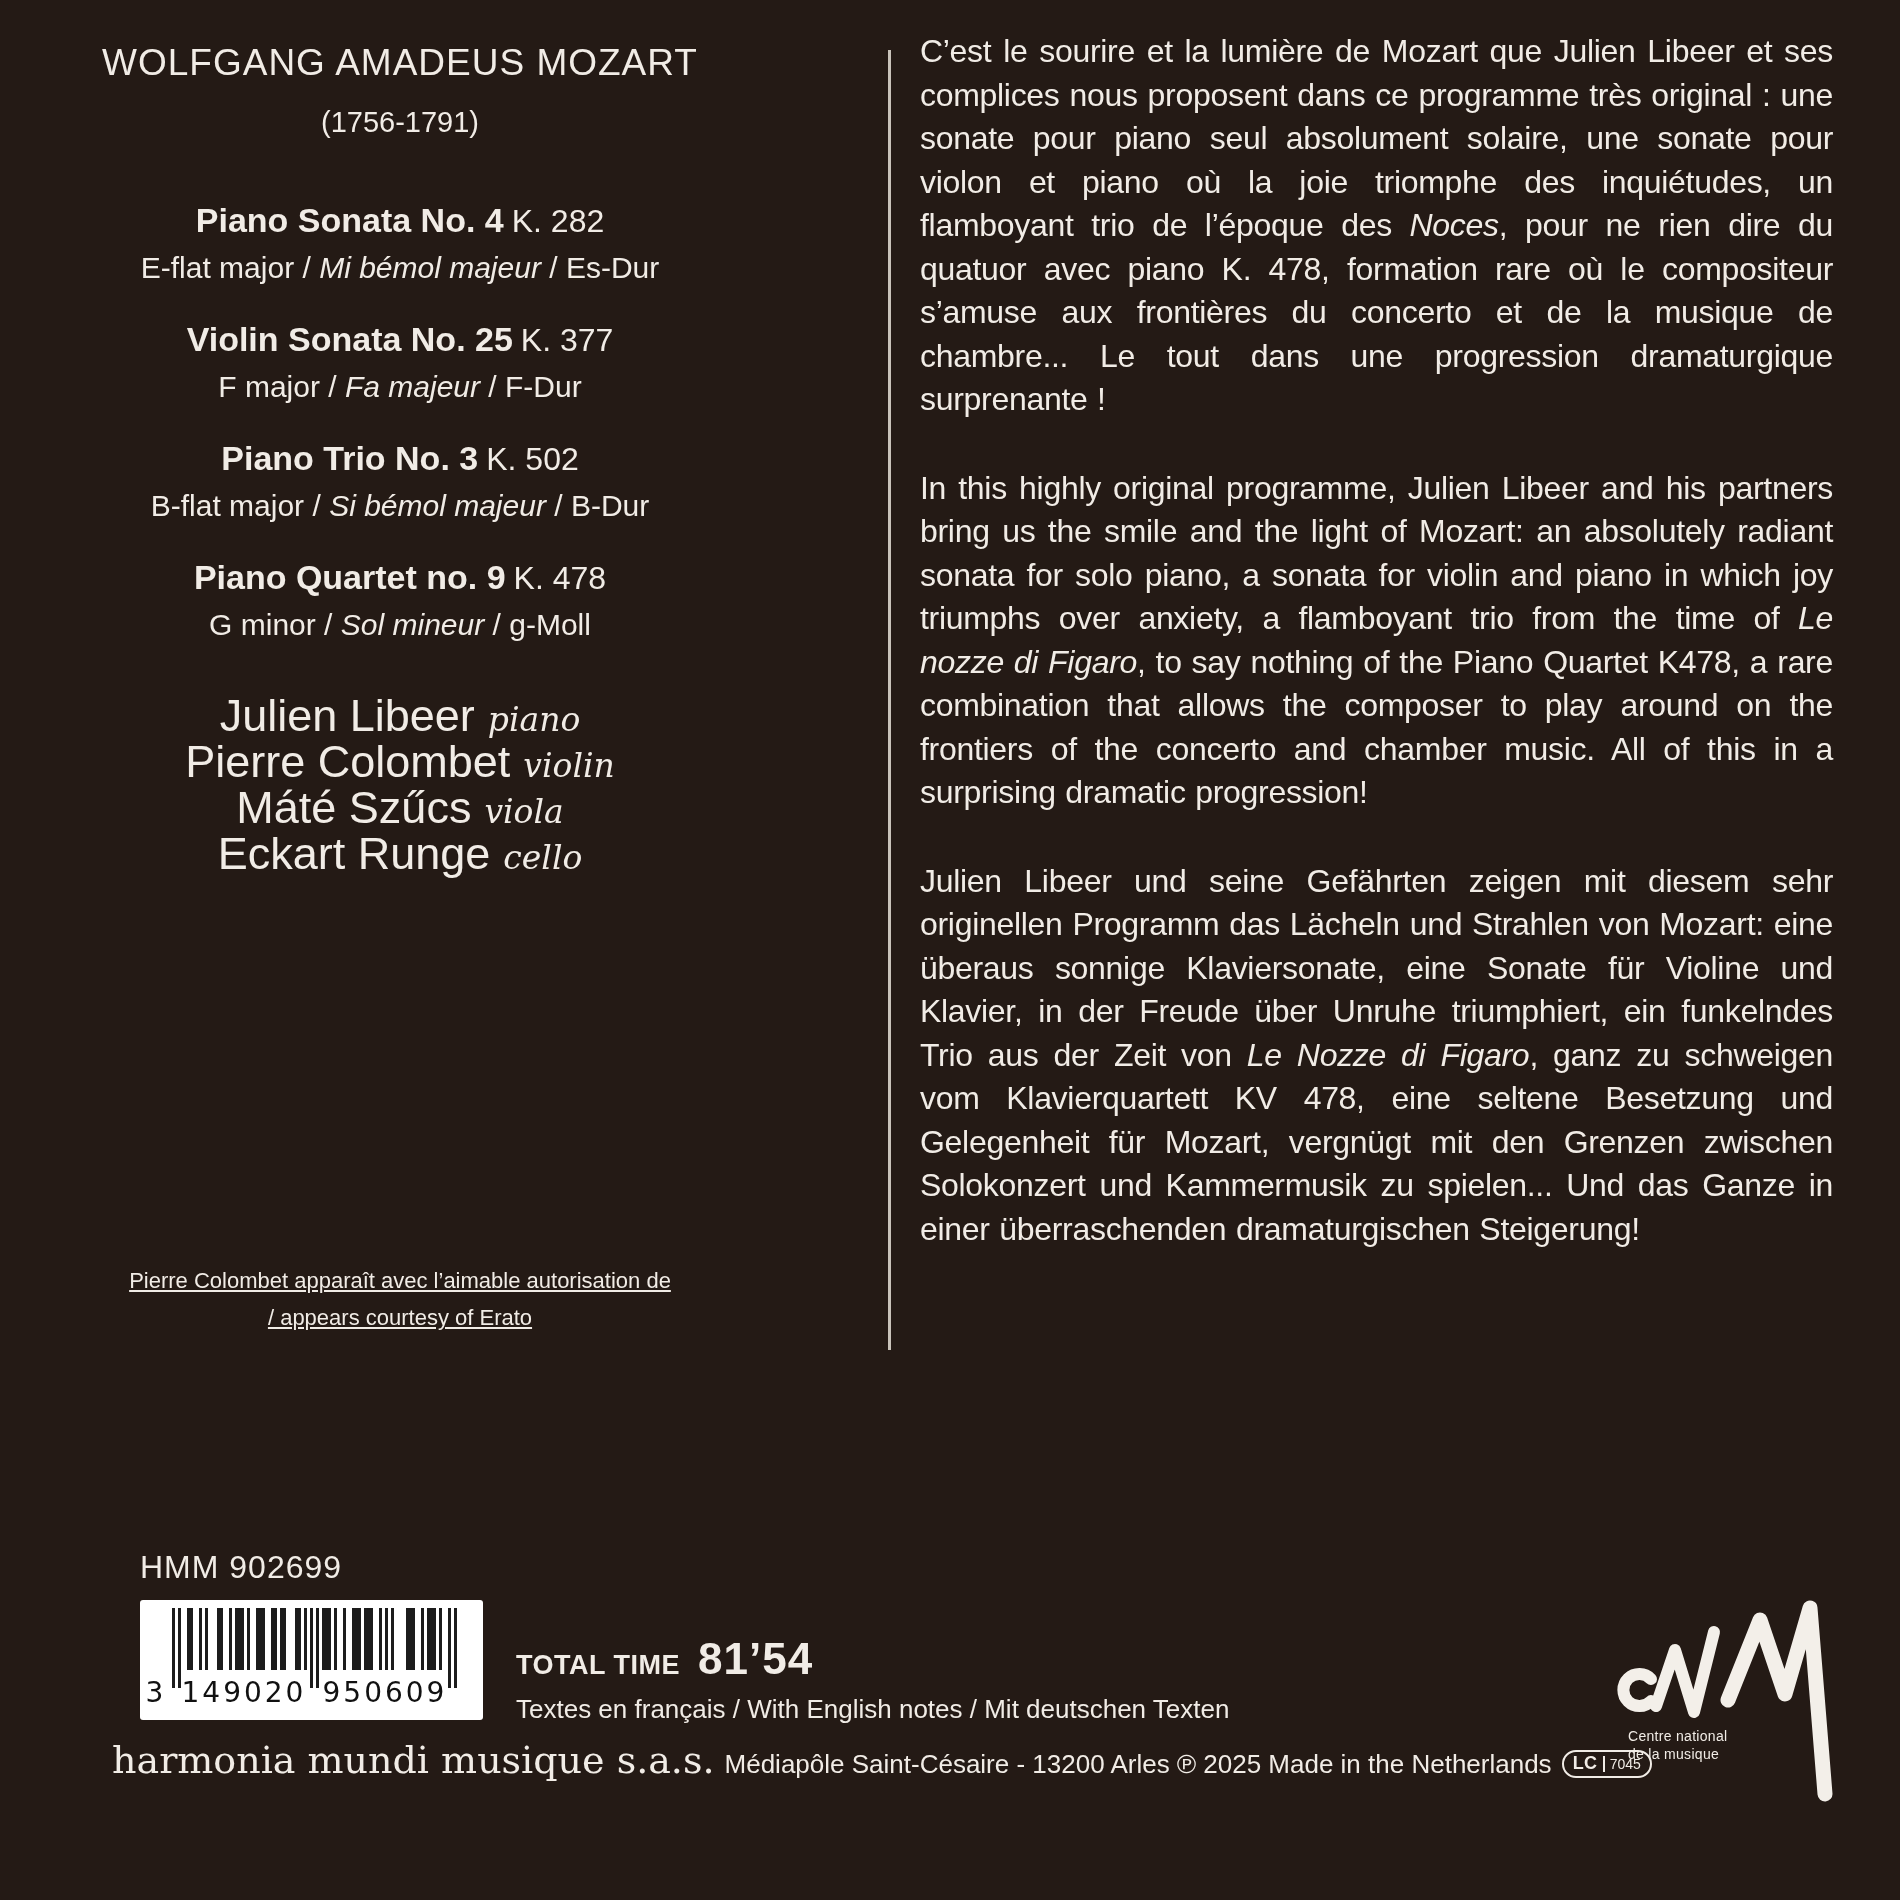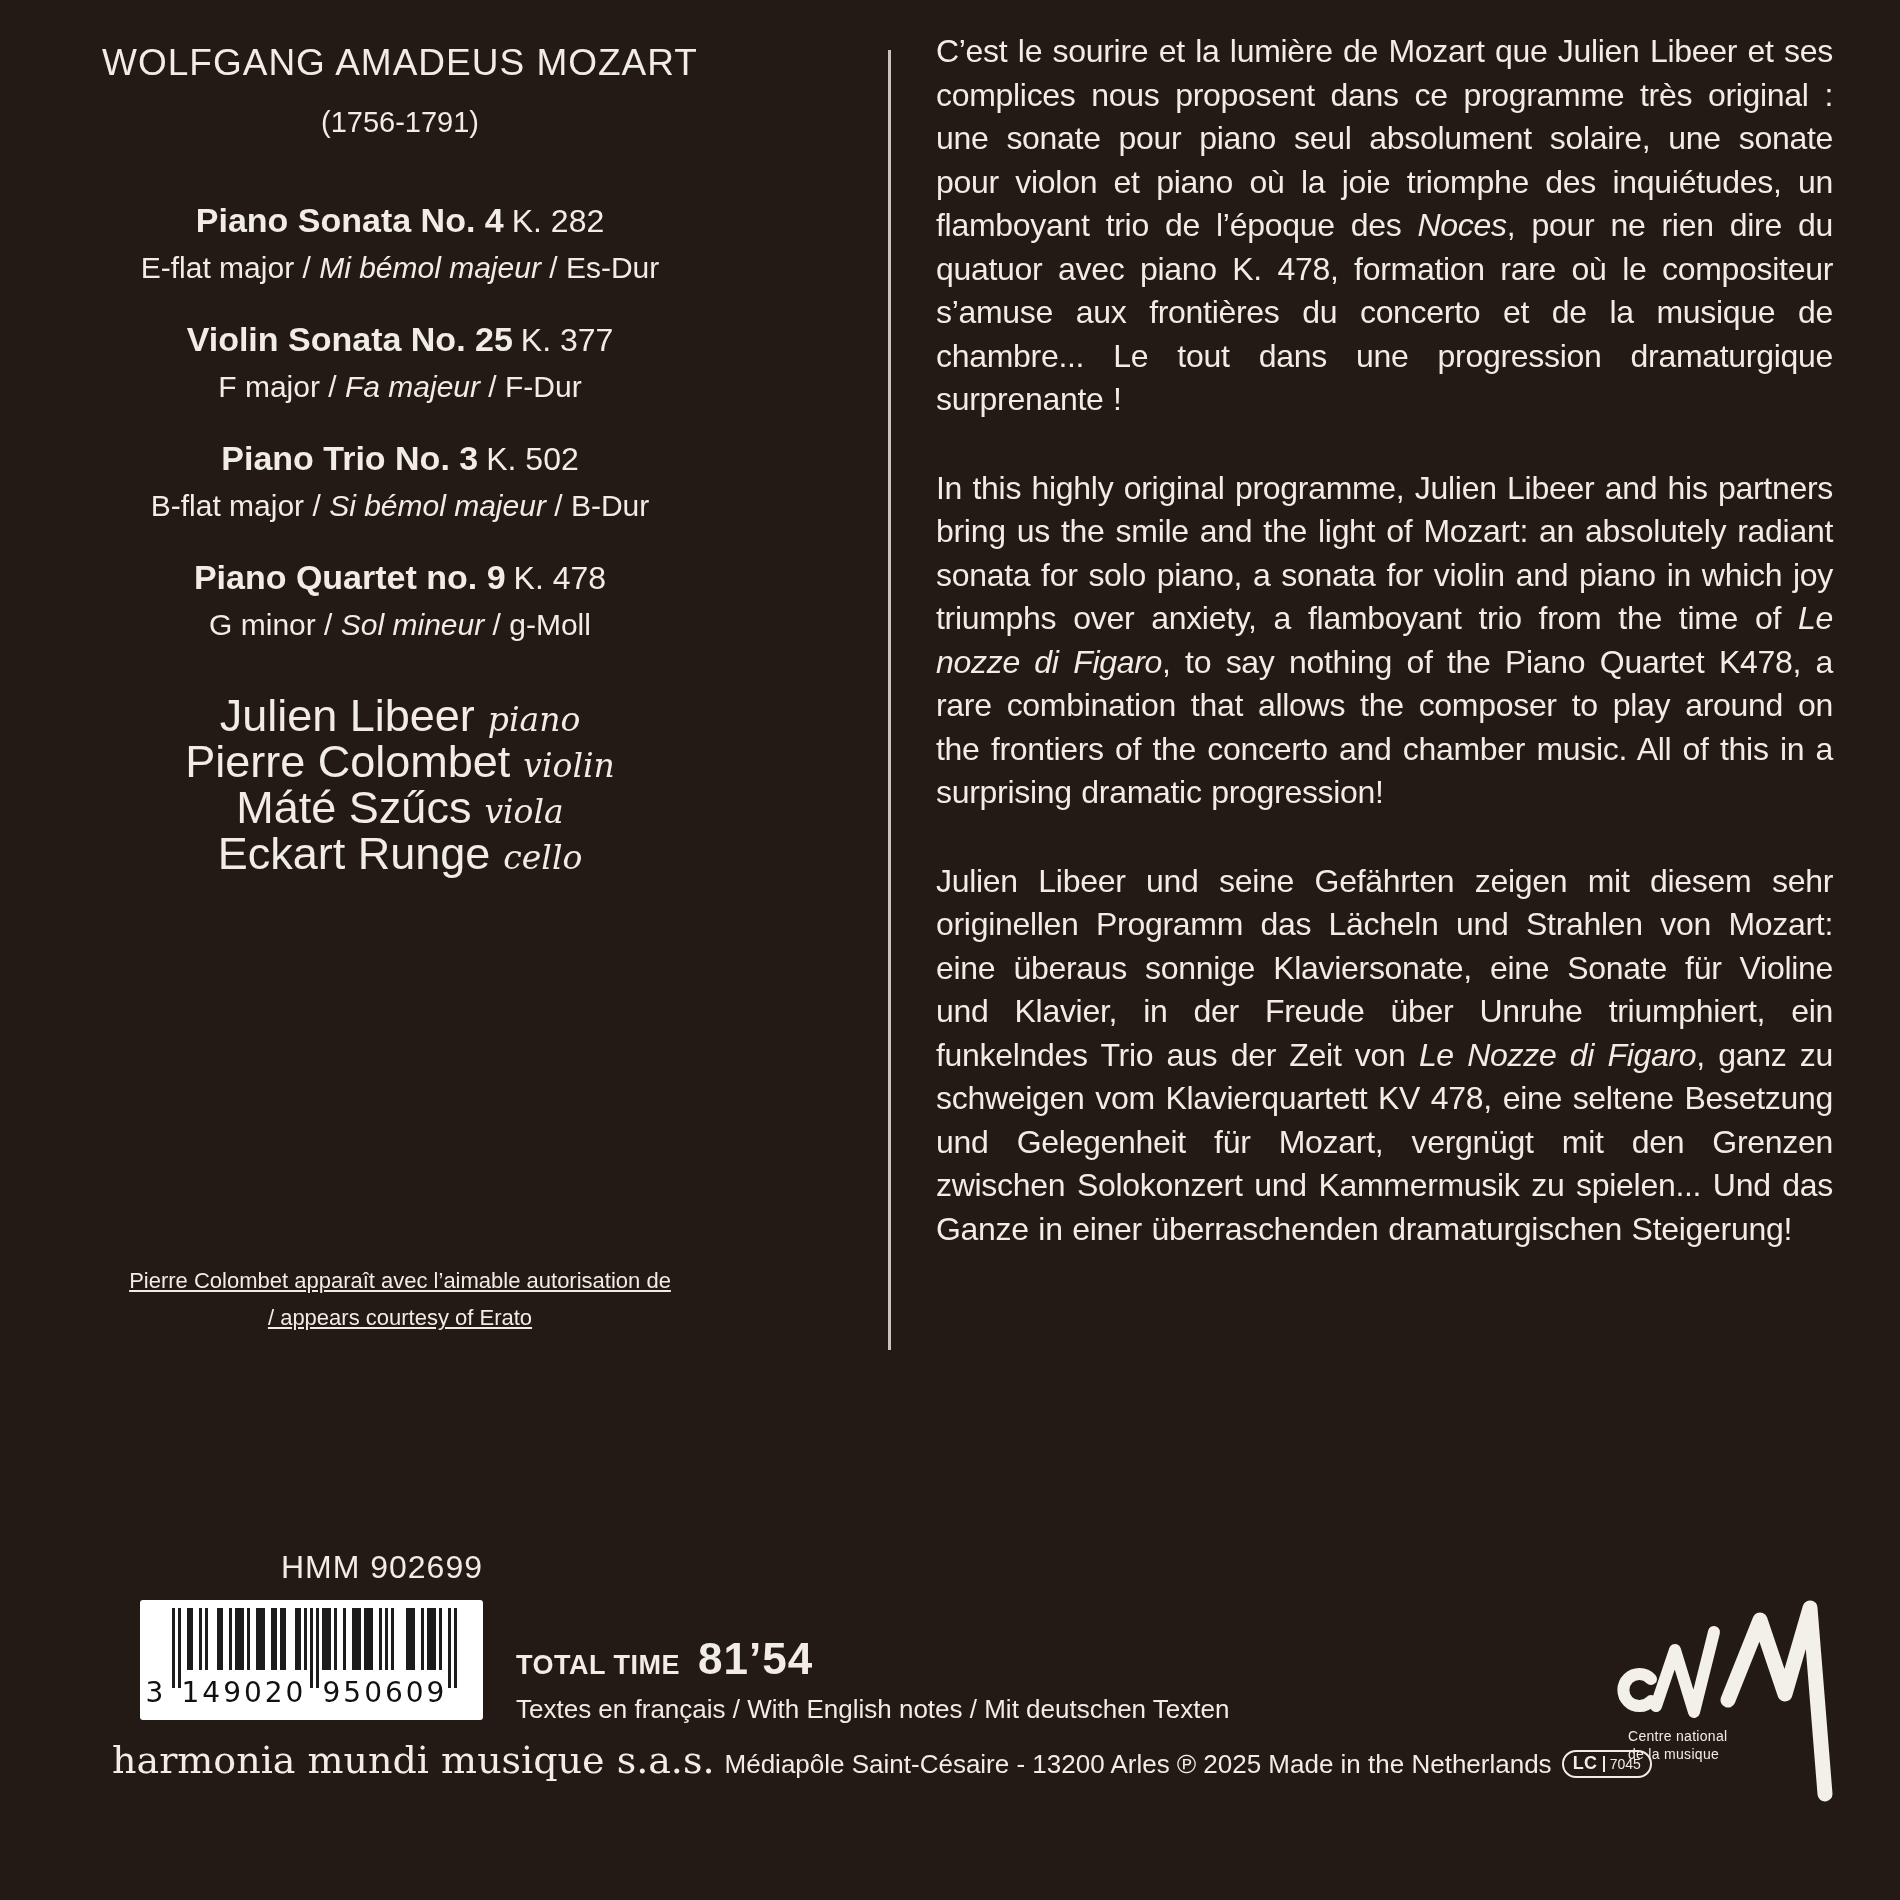--- a/index.html
+++ b/index.html
@@ -37,7 +37,7 @@
     background:var(--divider);opacity:.92;}
   
   .right-col{position:absolute;left:920px;top:30px;width:913px;}
-  .right-col p{font-size:32px;line-height:43.5px;margin:0 0 45px 16px;
+  .right-col p{font-size:32px;line-height:43.5px;margin:0 0 45px 0;
     text-align:justify;text-align-last:left;letter-spacing:-0.3px;word-spacing:1px;}
   .right-col p em{font-style:italic;}
   

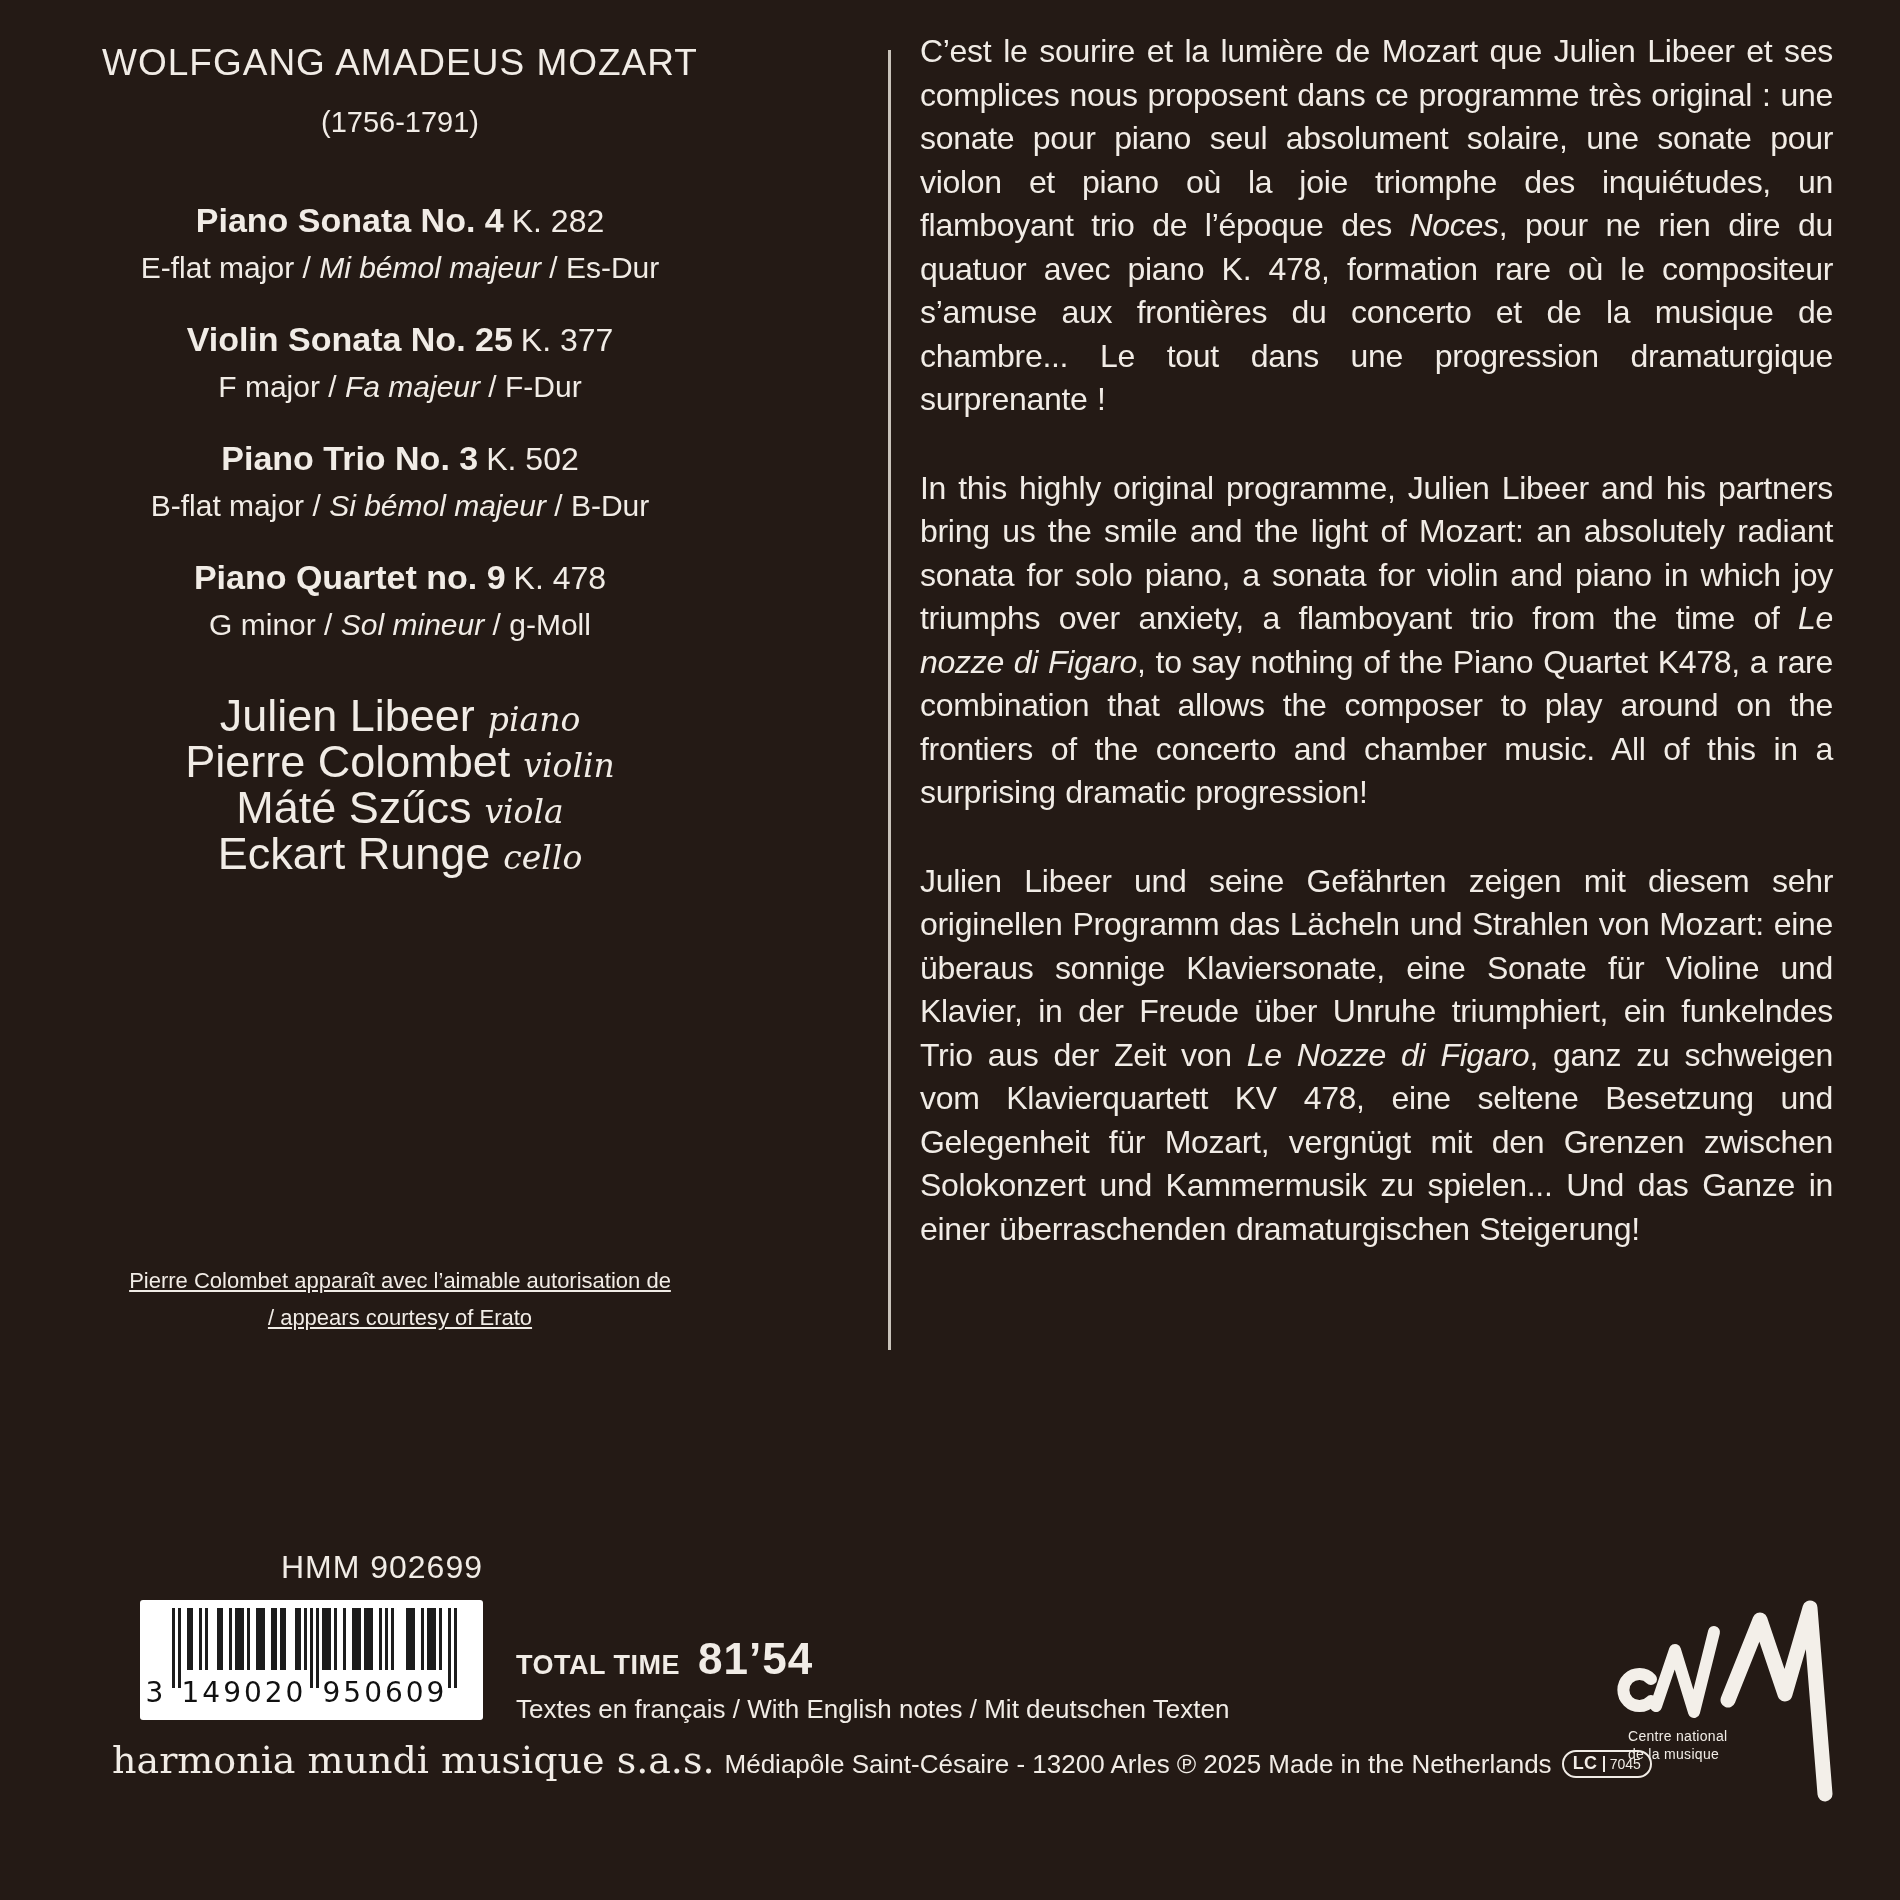--- a/index.html
+++ b/index.html
@@ -41,7 +41,7 @@
     text-align:justify;text-align-last:left;letter-spacing:-0.3px;word-spacing:1px;}
   .right-col p em{font-style:italic;}
   
-  .catalog-number{position:absolute;left:140px;top:1549px;width:343px;text-align:right;
+  .catalog-number{position:absolute;left:140px;top:1549px;width:343px;text-align:left;
     font-size:32px;letter-spacing:1px;}
   .barcode{position:absolute;left:140px;top:1600px;width:343px;height:120px;}
   .total-time{position:absolute;left:516px;top:1634px;display:flex;align-items:baseline;gap:18px;}

